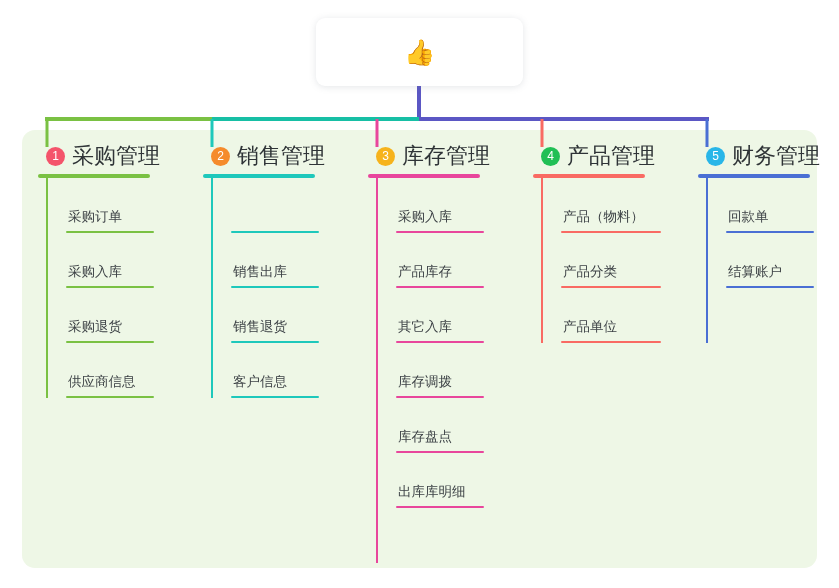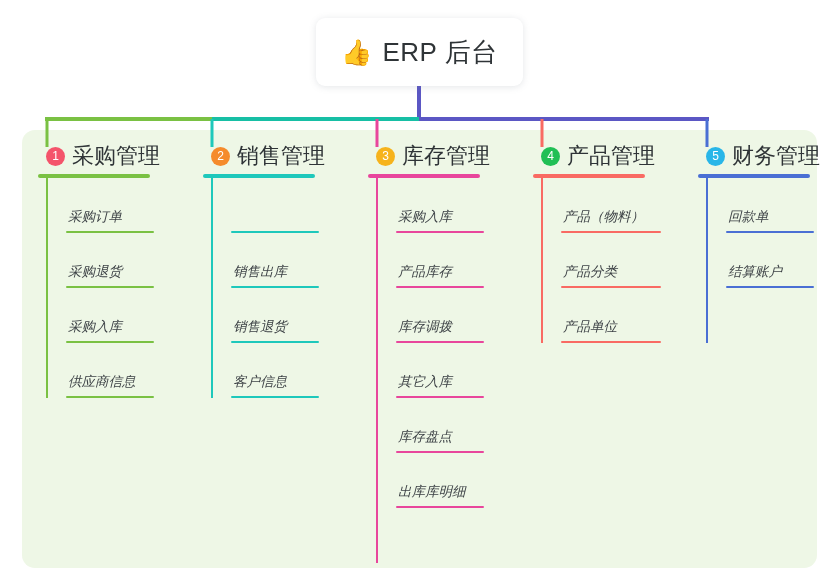--- a/index.html
+++ b/index.html
@@ -157,7 +157,6 @@
 
   <div class="root-node">
     <span class="root-emoji">👍</span>
-    <span class="root-title">ERP 后台</span>
   </div>
 
   <div class="columns">

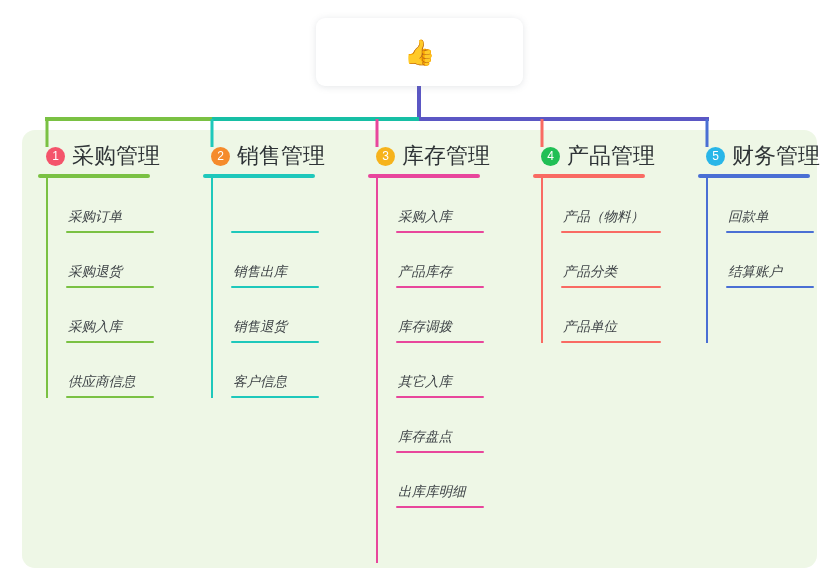--- a/index.html
+++ b/index.html
@@ -108,7 +108,6 @@
   .col-body {
     position: relative;
     padding-left: 0;
-    font-style: italic;
   }
   .spine {
     position: absolute;

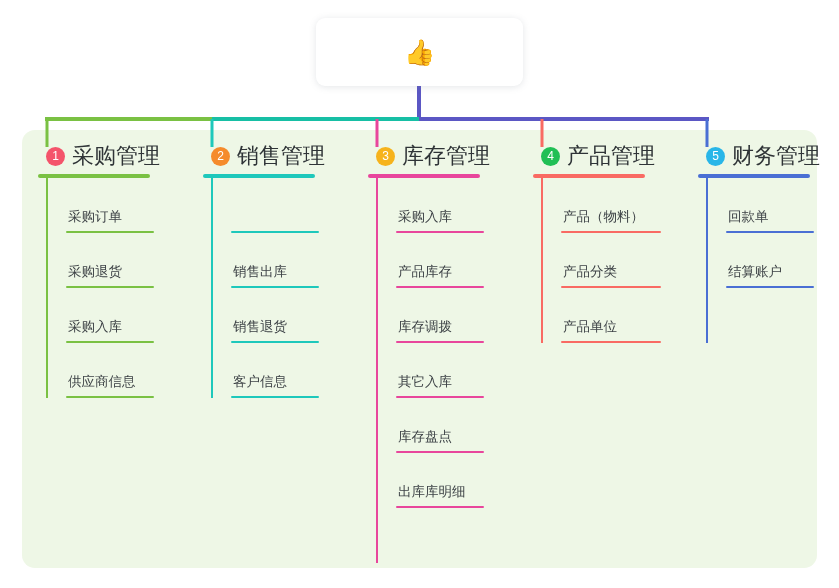--- a/index.html
+++ b/index.html
@@ -172,11 +172,11 @@
             <div class="item-rule" style="width: 88px; background: rgb(122, 193, 67);"></div>
           </div>
           <div class="item">
+            <div class="item-label">采购入库</div>
+            <div class="item-rule" style="width: 88px; background: rgb(122, 193, 67);"></div>
+          </div>
+          <div class="item">
             <div class="item-label">采购退货</div>
-            <div class="item-rule" style="width: 88px; background: rgb(122, 193, 67);"></div>
-          </div>
-          <div class="item">
-            <div class="item-label">采购入库</div>
             <div class="item-rule" style="width: 88px; background: rgb(122, 193, 67);"></div>
           </div>
           <div class="item">

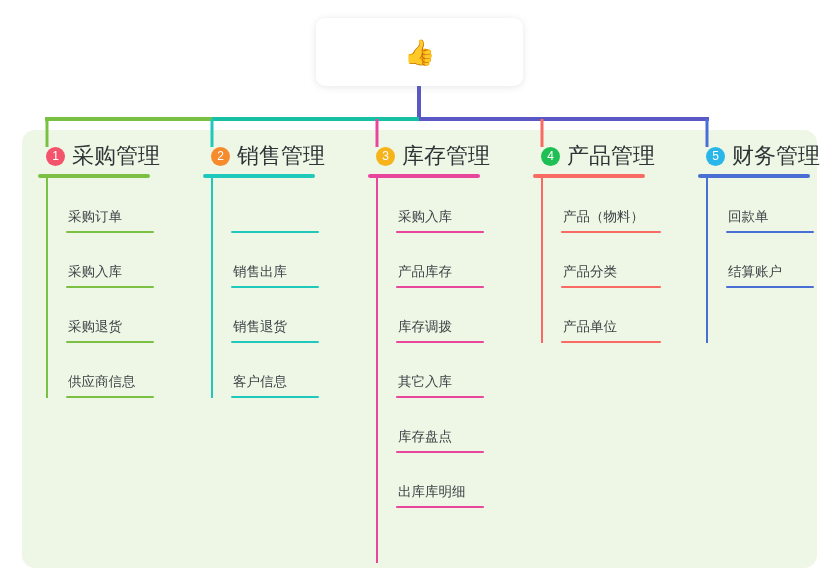--- a/index.html
+++ b/index.html
@@ -227,11 +227,11 @@
             <div class="item-rule" style="width: 88px; background: rgb(232, 70, 156);"></div>
           </div>
           <div class="item">
+            <div class="item-label">其它入库</div>
+            <div class="item-rule" style="width: 88px; background: rgb(232, 70, 156);"></div>
+          </div>
+          <div class="item">
             <div class="item-label">库存调拨</div>
-            <div class="item-rule" style="width: 88px; background: rgb(232, 70, 156);"></div>
-          </div>
-          <div class="item">
-            <div class="item-label">其它入库</div>
             <div class="item-rule" style="width: 88px; background: rgb(232, 70, 156);"></div>
           </div>
           <div class="item">

